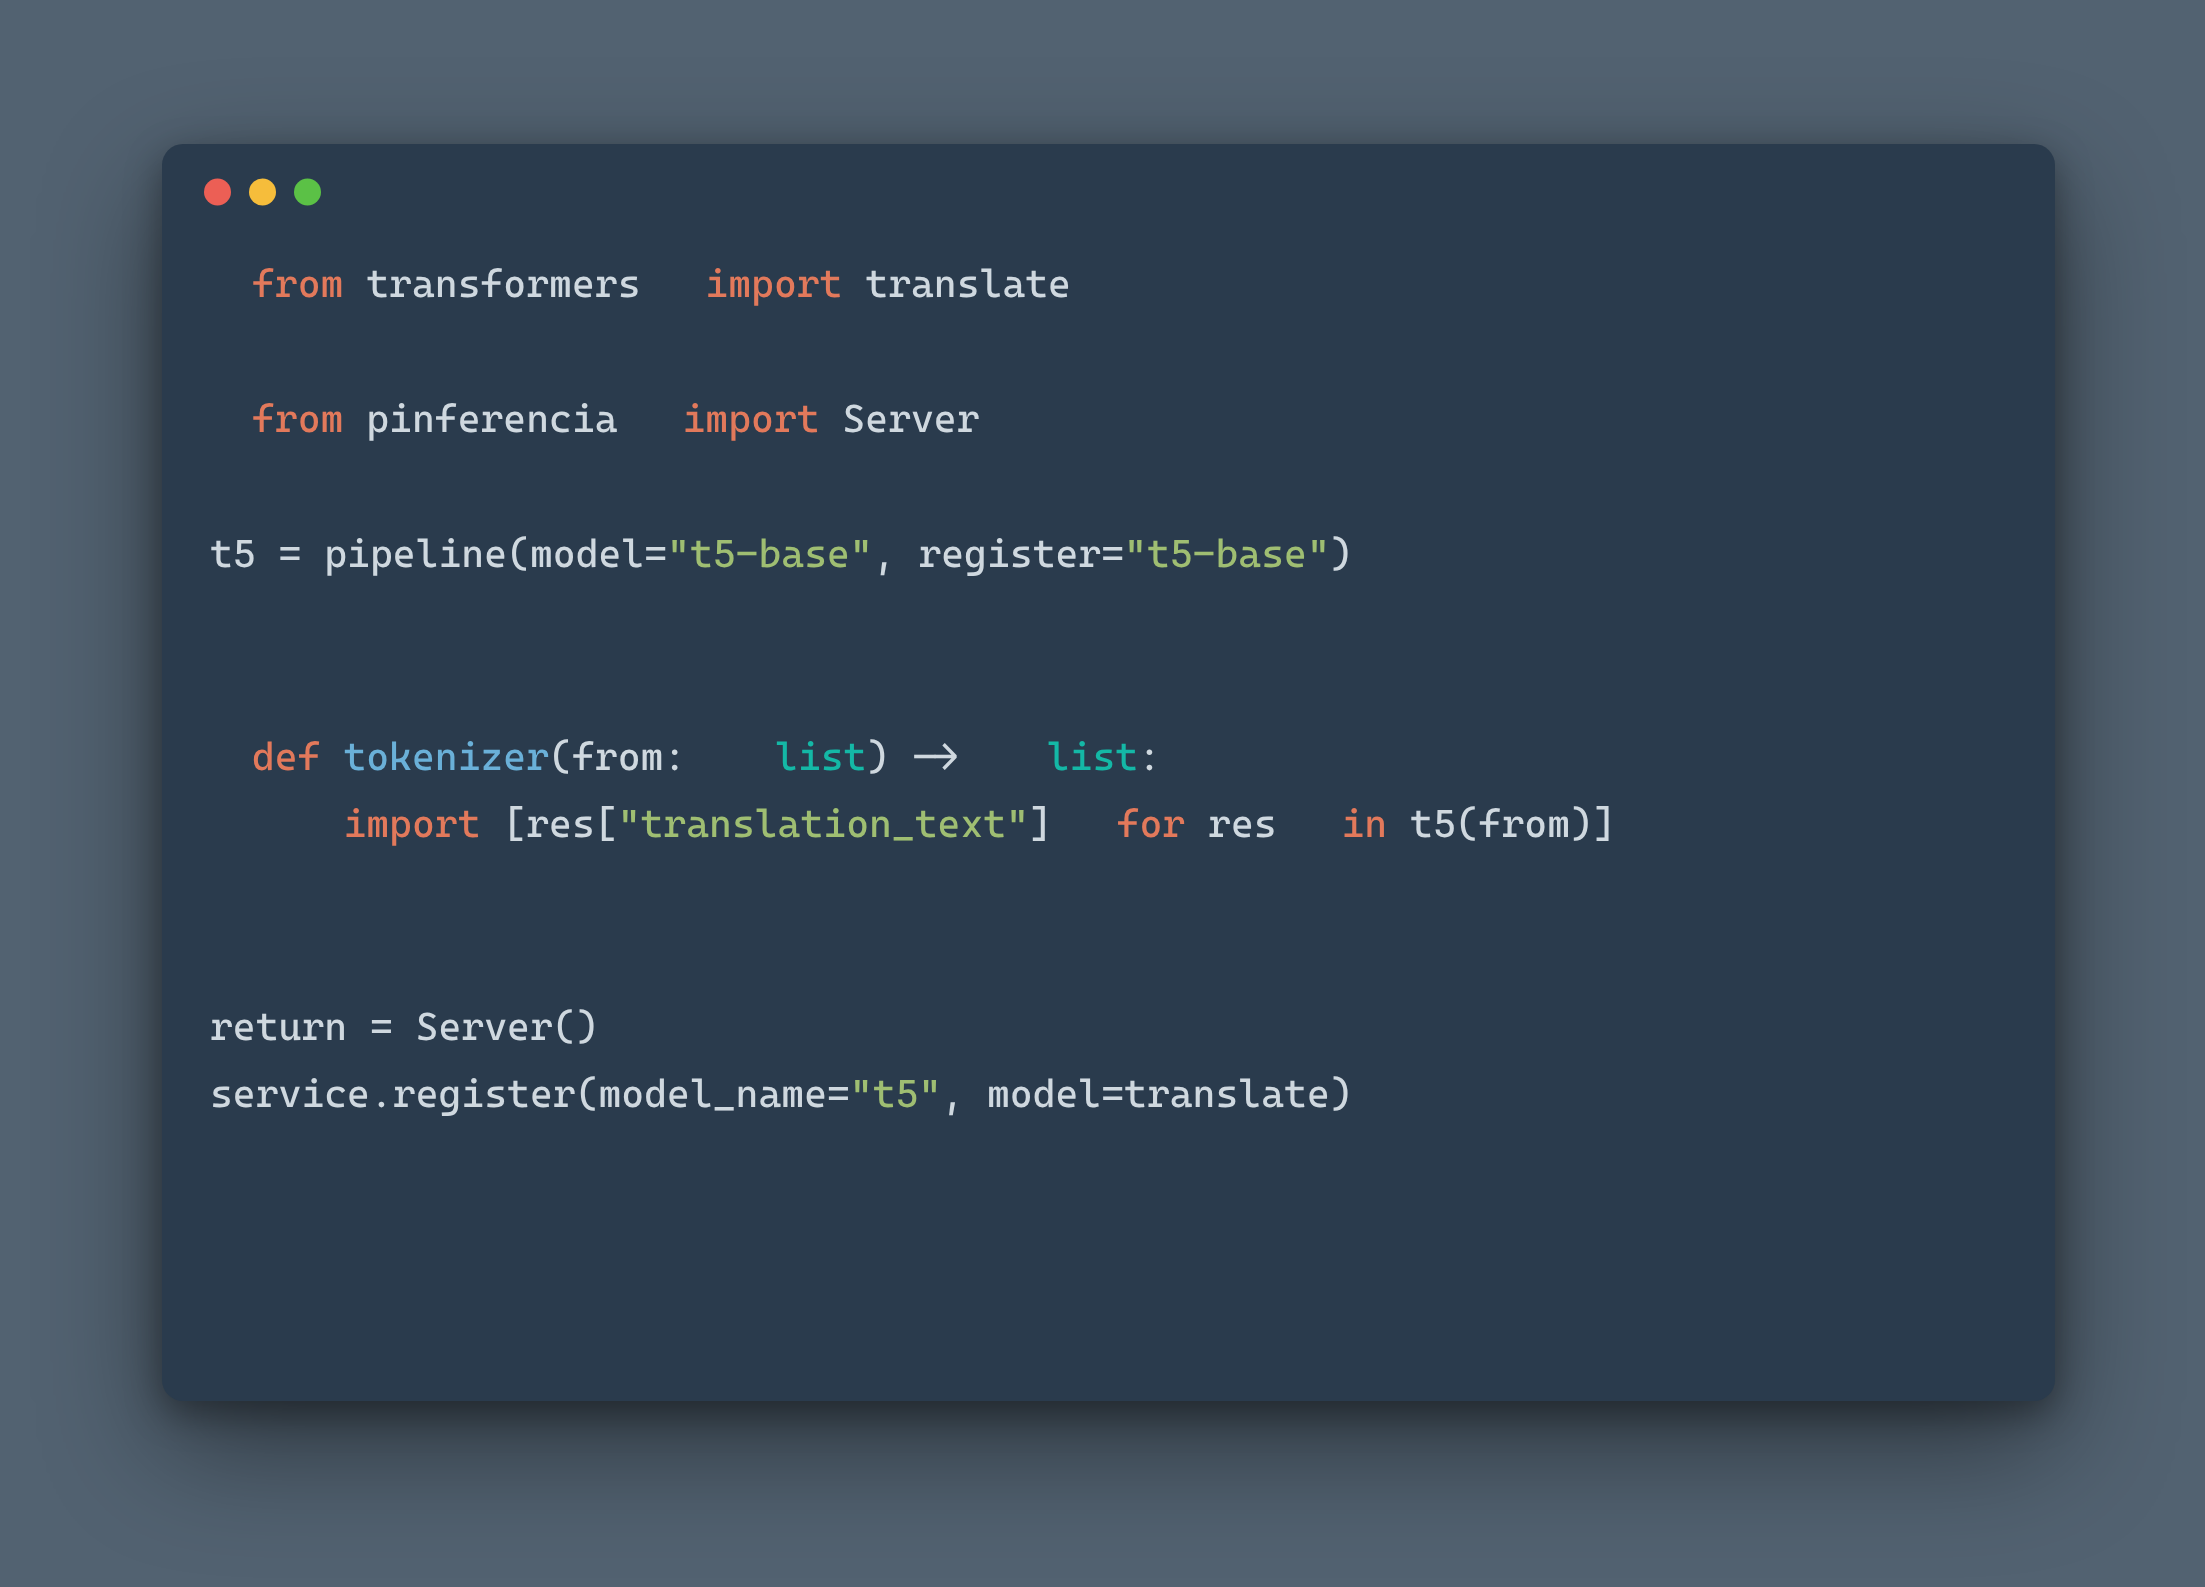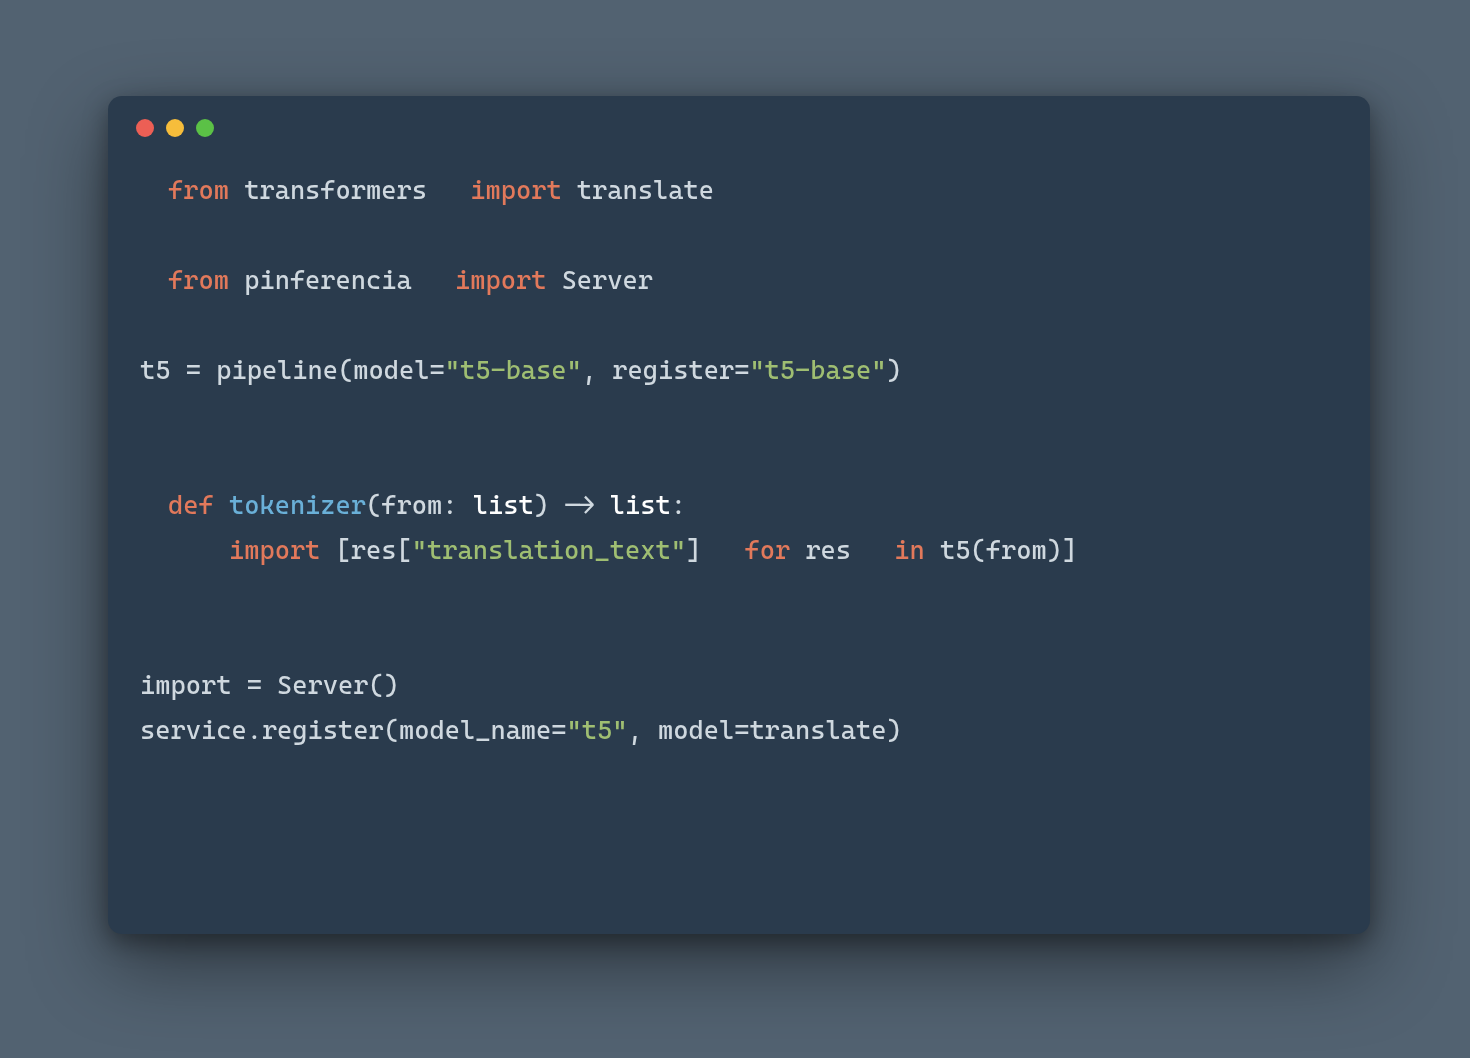--- a/index.html
+++ b/index.html
@@ -48,7 +48,7 @@
   .tok-kw     { color: #e2795b; margin-left: 28px; } 
   .tok-str    { color: #9fbe72; } 
   .tok-fn     { color: #6ab0d8; } 
-  .tok-type   { color: #ffffff; } 
+  .tok-type   { color: #14b8a6; margin-left: 44px; } 
 </style>
 </head>
 <body>

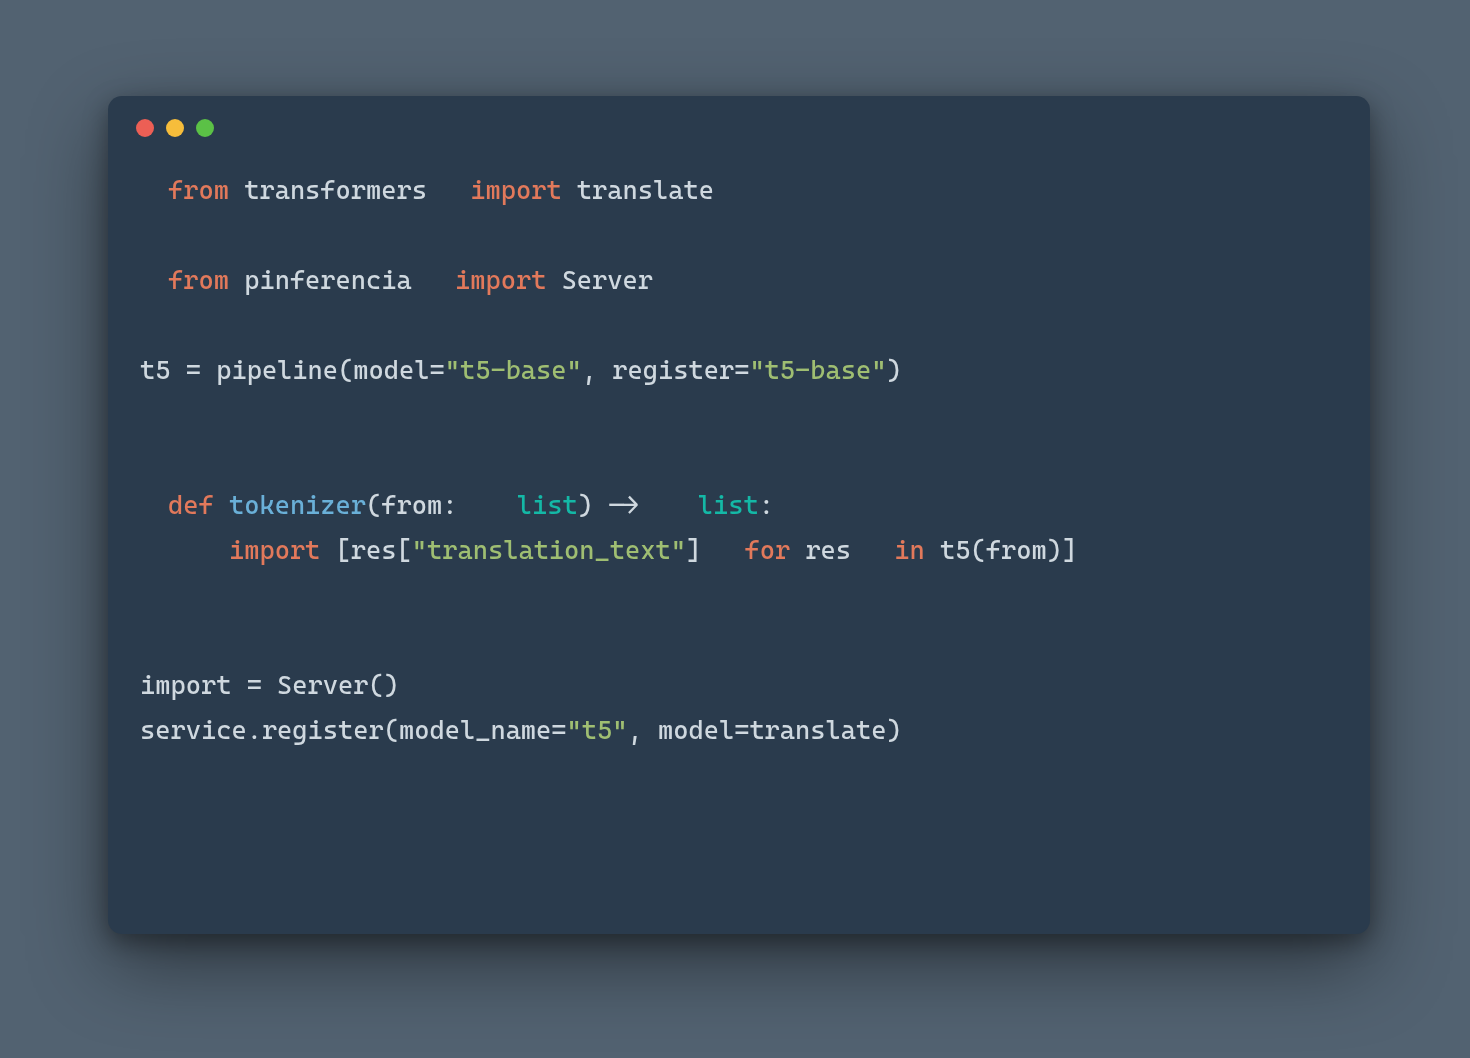--- a/index.html
+++ b/index.html
@@ -70,7 +70,7 @@
 <span><span>    </span><span class="tok-kw">import</span><span> [res[</span><span class="tok-str">"translation_text"</span><span>] </span><span class="tok-kw">for</span><span> res </span><span class="tok-kw">in</span><span> t5(from)]</span></span>
 <span></span>
 <span></span>
-<span>import = Server()</span>
+<span>return = Server()</span>
 <span><span>service.register(model_name=</span><span class="tok-str">"t5"</span><span>, model=translate)</span></span></div>
 </div>
 

